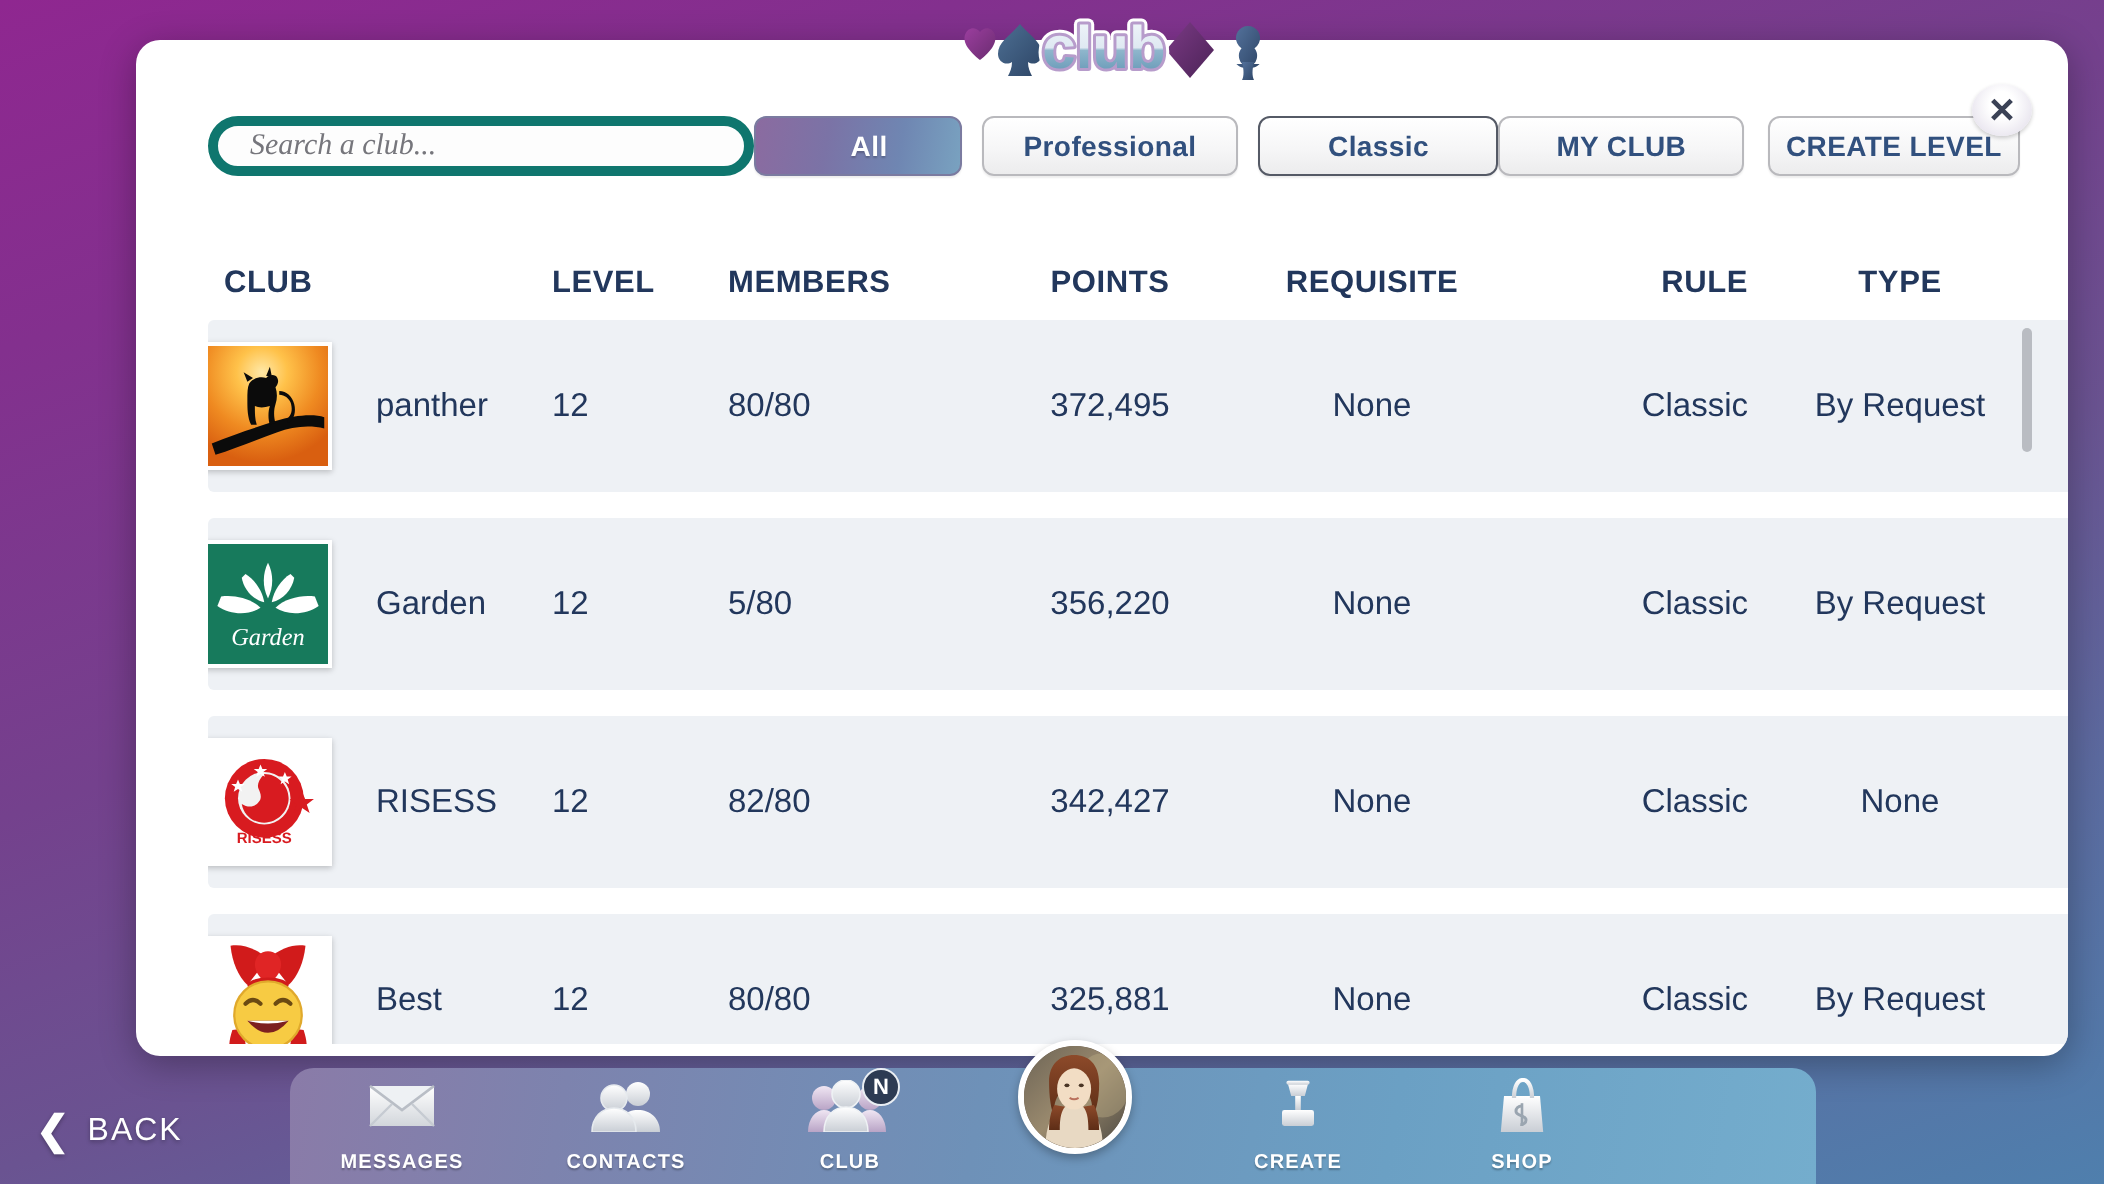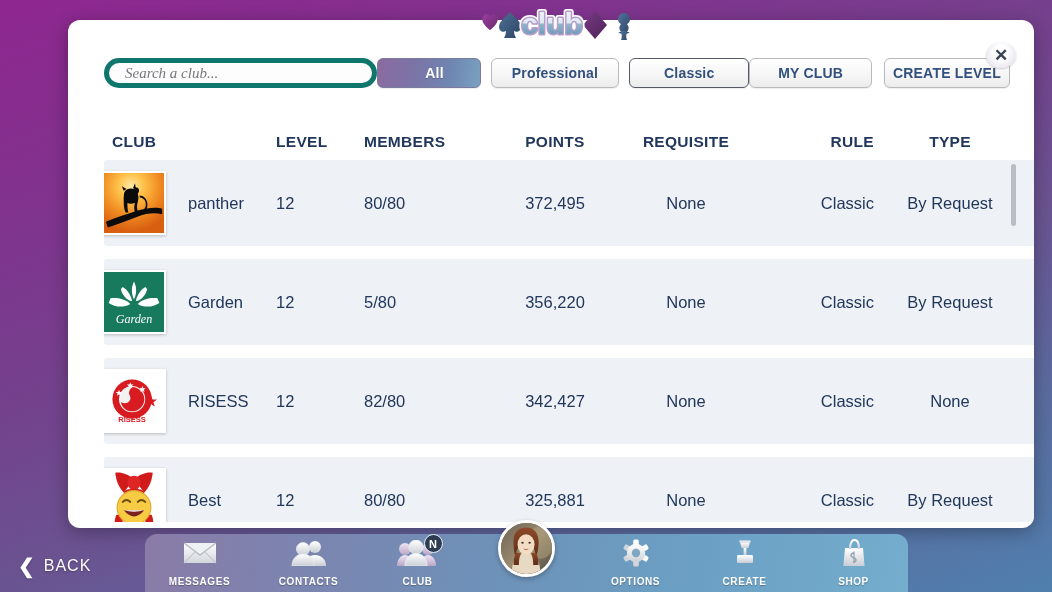--- a/index.html
+++ b/index.html
@@ -348,26 +348,6 @@
     </div>
   </div>
 
-  <div class="nav-item">
-    <div class="nav-icon">
-      <svg width="28" height="28" viewBox="0 0 28 28">
-        <defs>
-            <linearGradient id="gGear" x1="0" y1="0" x2="0" y2="1">
-          <stop offset="0" stop-color="#ffffff"></stop>
-              <stop offset="1" stop-color="#ccd1d7"></stop>
-        </linearGradient>
-          </defs>
-        <g fill="url(#gGear)">
-          <rect x="11.2" y="0.5" width="5.6" height="27" rx="1.6"></rect>
-          <rect x="11.2" y="0.5" width="5.6" height="27" rx="1.6" transform="rotate(60 14 14)"></rect>
-          <rect x="11.2" y="0.5" width="5.6" height="27" rx="1.6" transform="rotate(120 14 14)"></rect>
-          <circle cx="14" cy="14" r="9.2"></circle>
-        </g>
-        <circle cx="14" cy="14" r="4.2" fill="#7fa6c3"></circle>
-      </svg>
-    </div>
-    <div class="nav-label">OPTIONS</div>
-  </div>
 
   <div class="nav-item">
     <div class="nav-icon">

